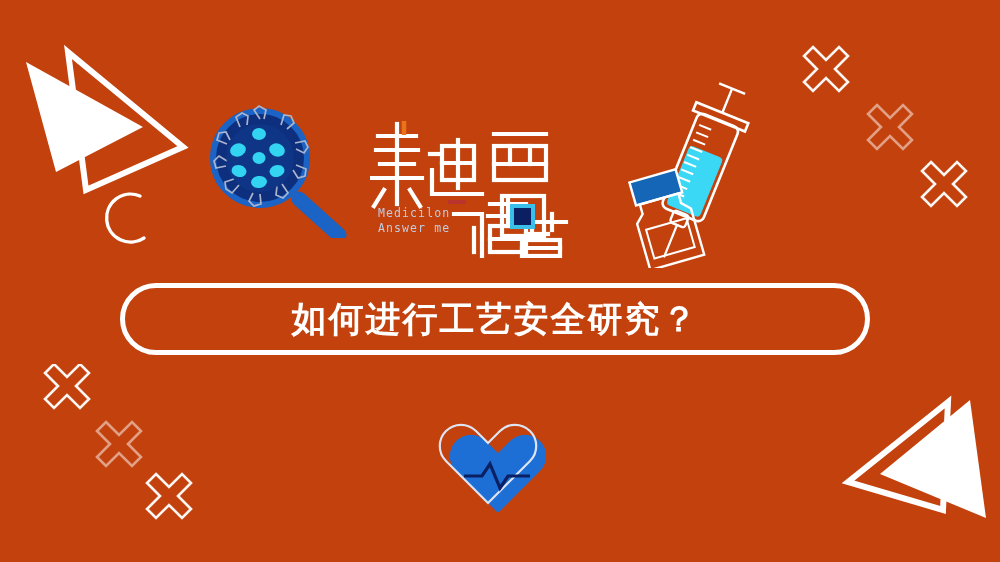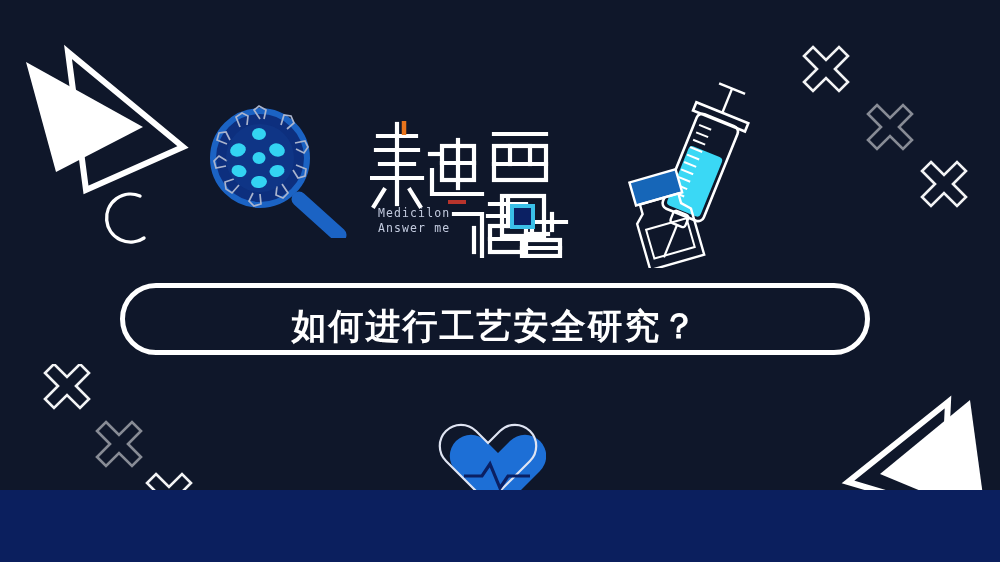--- a/index.html
+++ b/index.html
@@ -10,8 +10,8 @@
   #poster {
     position: relative;
     width: 1000px;
-    height: 490px;
-    background: #0f172a;
+    height: 562px;
+    background: #c2410c;
     overflow: hidden;
     font-family: "Liberation Sans", "DejaVu Sans", sans-serif;
   }

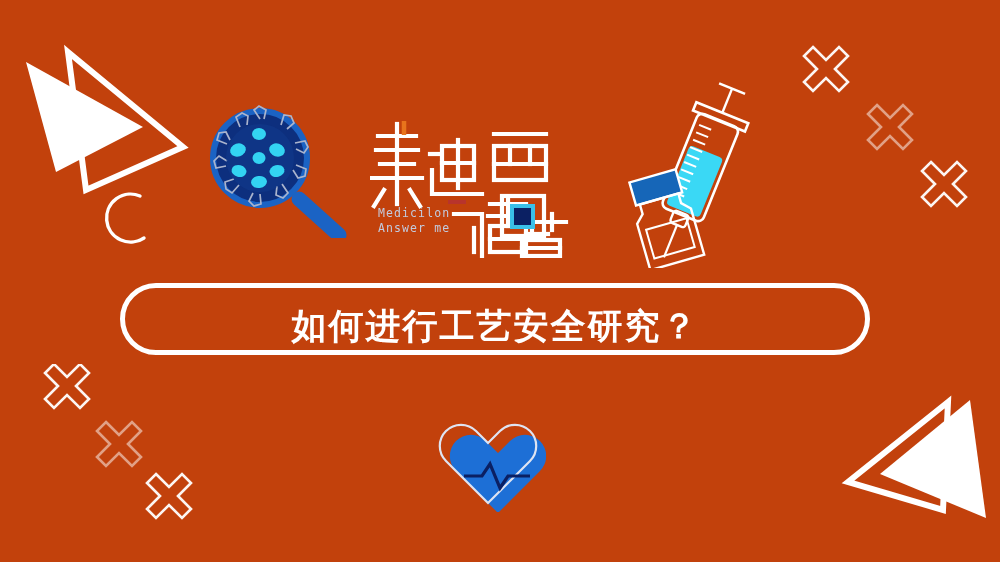--- a/index.html
+++ b/index.html
@@ -55,7 +55,7 @@
     border-radius: 40px;
     background: transparent;
     display: flex;
-    align-items: flex-end;
+    align-items: center;
     justify-content: center;
   }
   #title-text {

